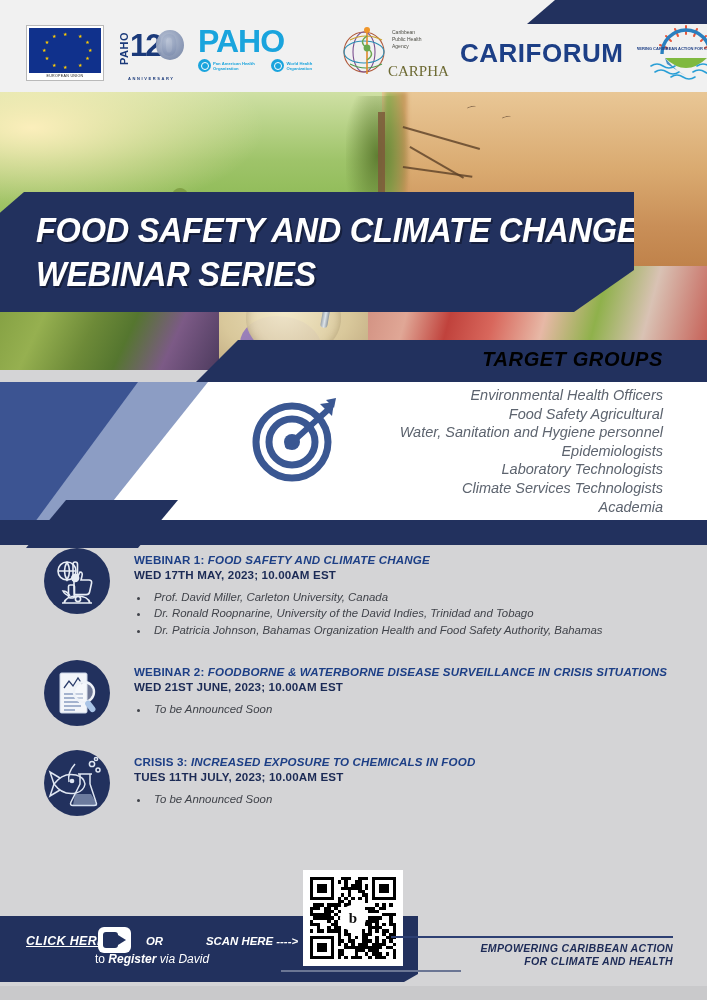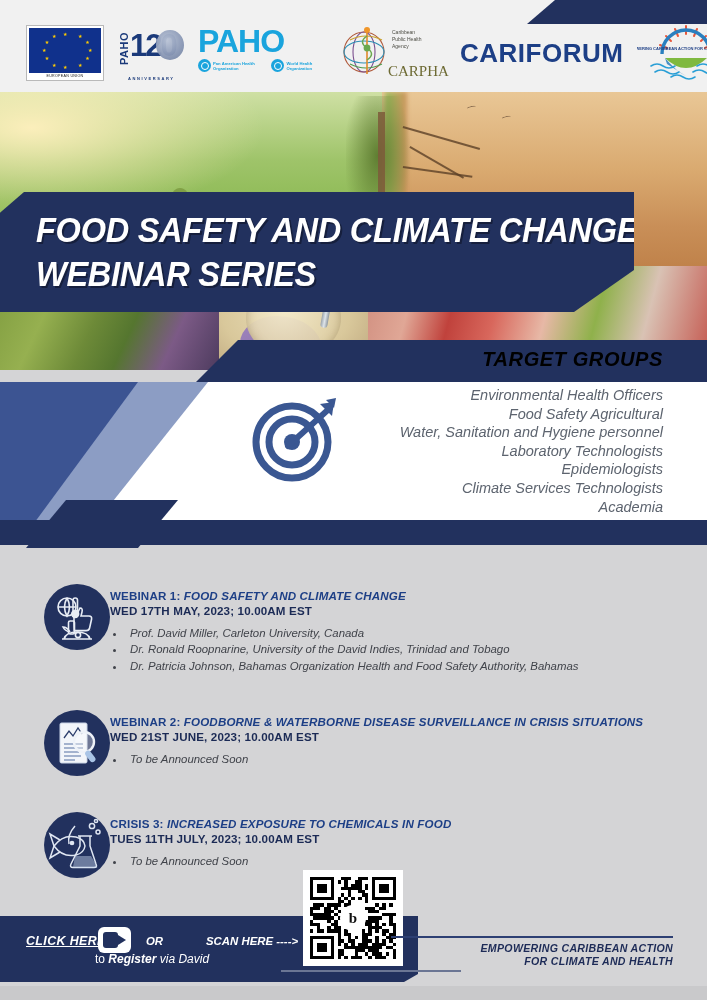--- a/index.html
+++ b/index.html
@@ -352,8 +352,8 @@
       <li>Environmental Health Officers</li>
       <li>Food Safety Agricultural</li>
       <li>Water, Sanitation and Hygiene personnel</li>
+      <li>Epidemiologists</li>
       <li>Laboratory Technologists</li>
-      <li>Epidemiologists</li>
       <li>Climate Services Technologists</li>
       <li>Academia</li>
     </ul>

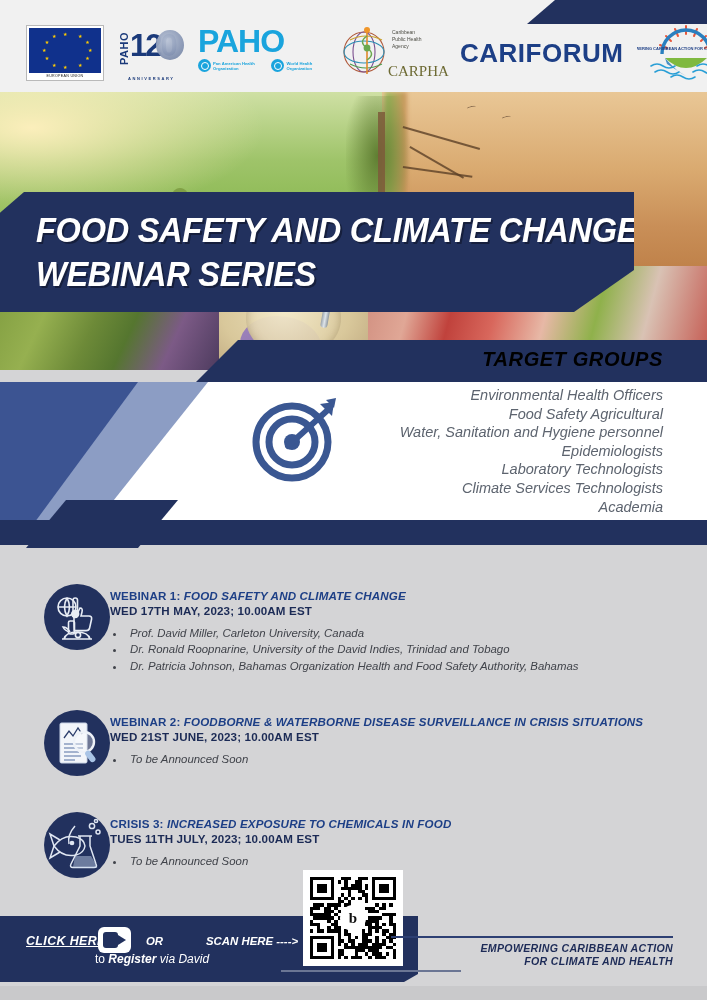--- a/index.html
+++ b/index.html
@@ -151,7 +151,7 @@
 
   
   .webinars { position:absolute; top:548px; left:0; width:707px; }
-  .wb { position:relative; display:flex; gap:0; padding:0 36px 0 44px; margin-bottom:14px;margin-top:36px; }
+  .wb { position:relative; display:flex; gap:24px; padding:0 36px 0 44px; margin-bottom:14px; }
   .wb-icon { flex:none; width:66px; height:66px; border-radius:50%; background:#22315e; position:relative; }
   .wb-text { flex:1; padding-top:4px; }
   .wb-head { font-size:11.6px; line-height:15px; color:#1d3f86; font-weight:bold; letter-spacing:.15px; }

